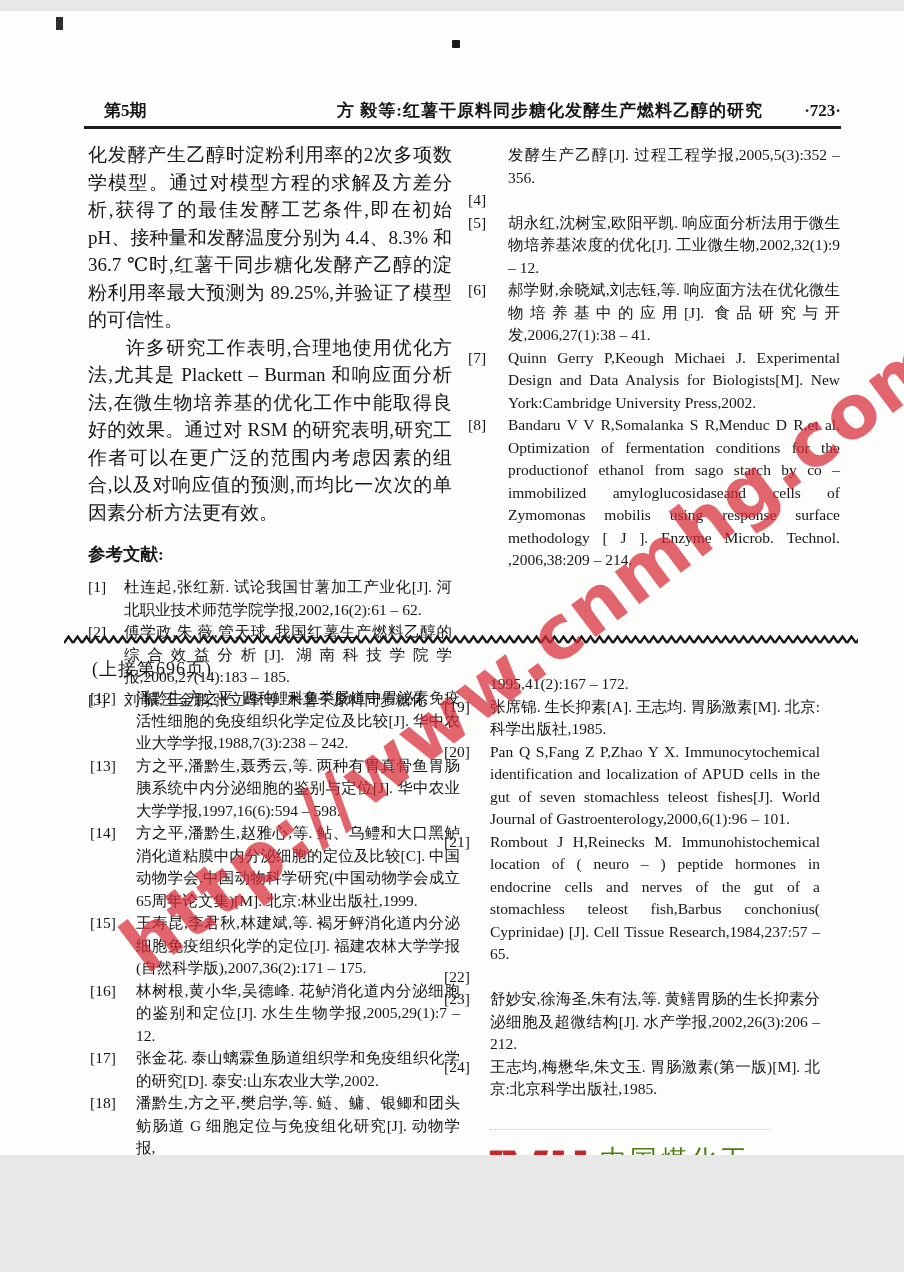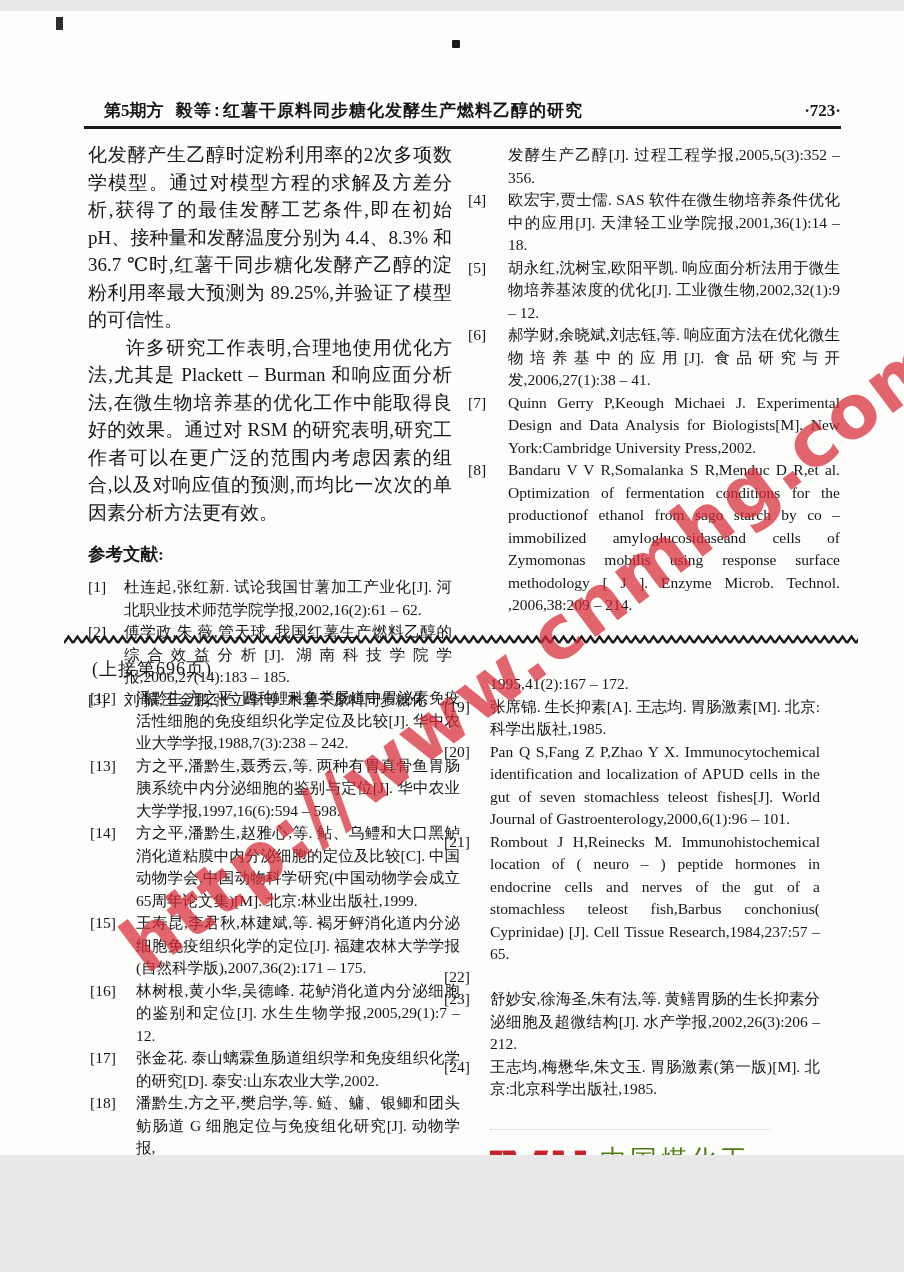--- a/index.html
+++ b/index.html
@@ -12,7 +12,7 @@
   
   .hdr{position:absolute;left:84px;top:88px;width:757px;display:flex;align-items:baseline;font-size:17px;}
   .hdr .issue{margin-left:20px;font-weight:bold;}
-  .hdr .title{flex:1;text-align:left;font-weight:bold;letter-spacing:1px;font-family:Liberation Mono, monospace;}
+  .hdr .title{flex:1;text-align:right;font-weight:bold;letter-spacing:1px;}
   .hdr .pno{width:78px;text-align:right;font-weight:bold;}
   .hdr-rule{position:absolute;left:84px;top:115px;width:757px;height:3px;background:#1c1c1c;}
   

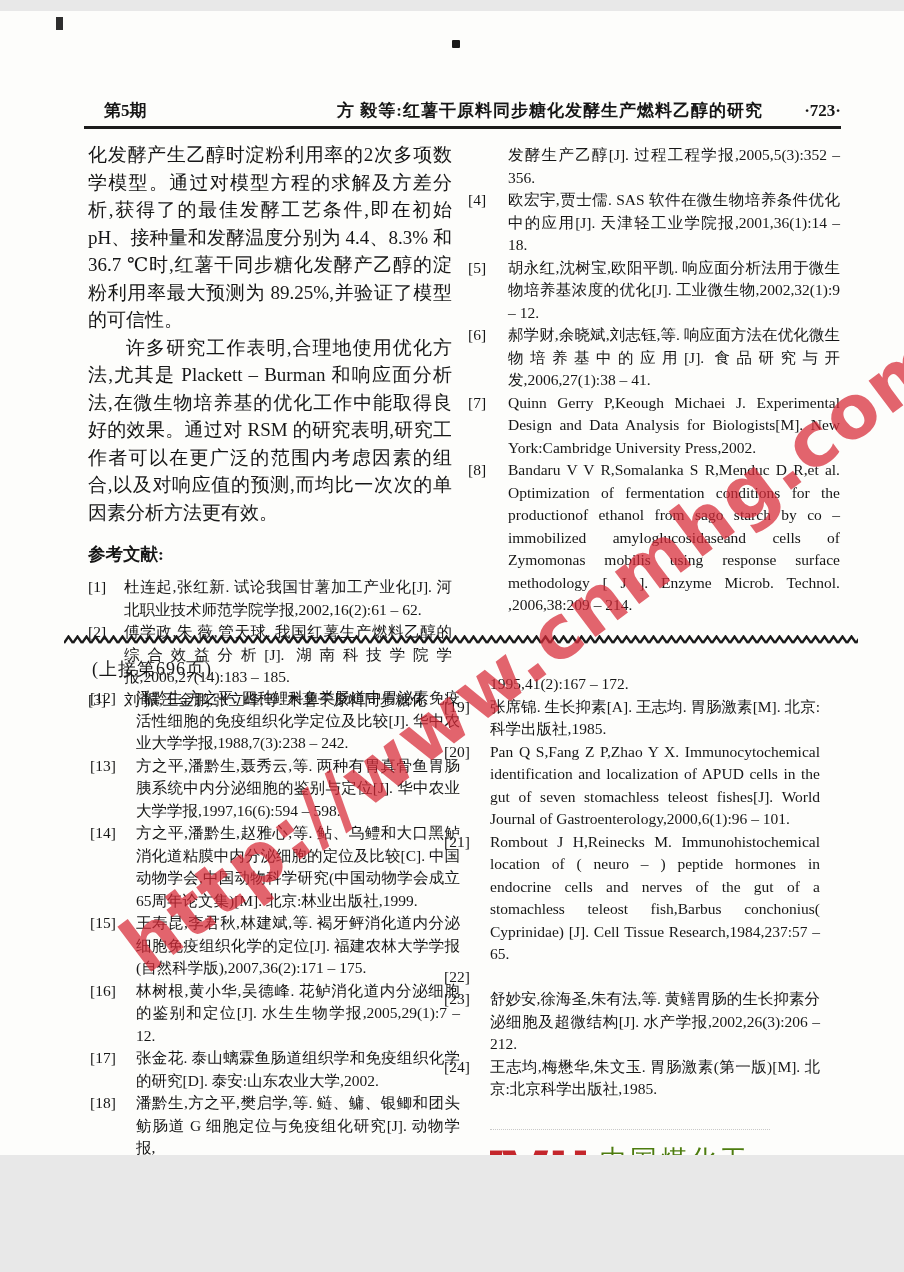--- a/index.html
+++ b/index.html
@@ -91,7 +91,6 @@
     </div>
     <div class="ref">
       <span class="lb">[4]</span>
-      <span class="tx">欧宏宇,贾士儒. SAS 软件在微生物培养条件优化中的应用[J]. 天津轻工业学院报,2001,36(1):14 – 18.</span>
     </div>
     <div class="ref">
       <span class="lb">[5]</span>

